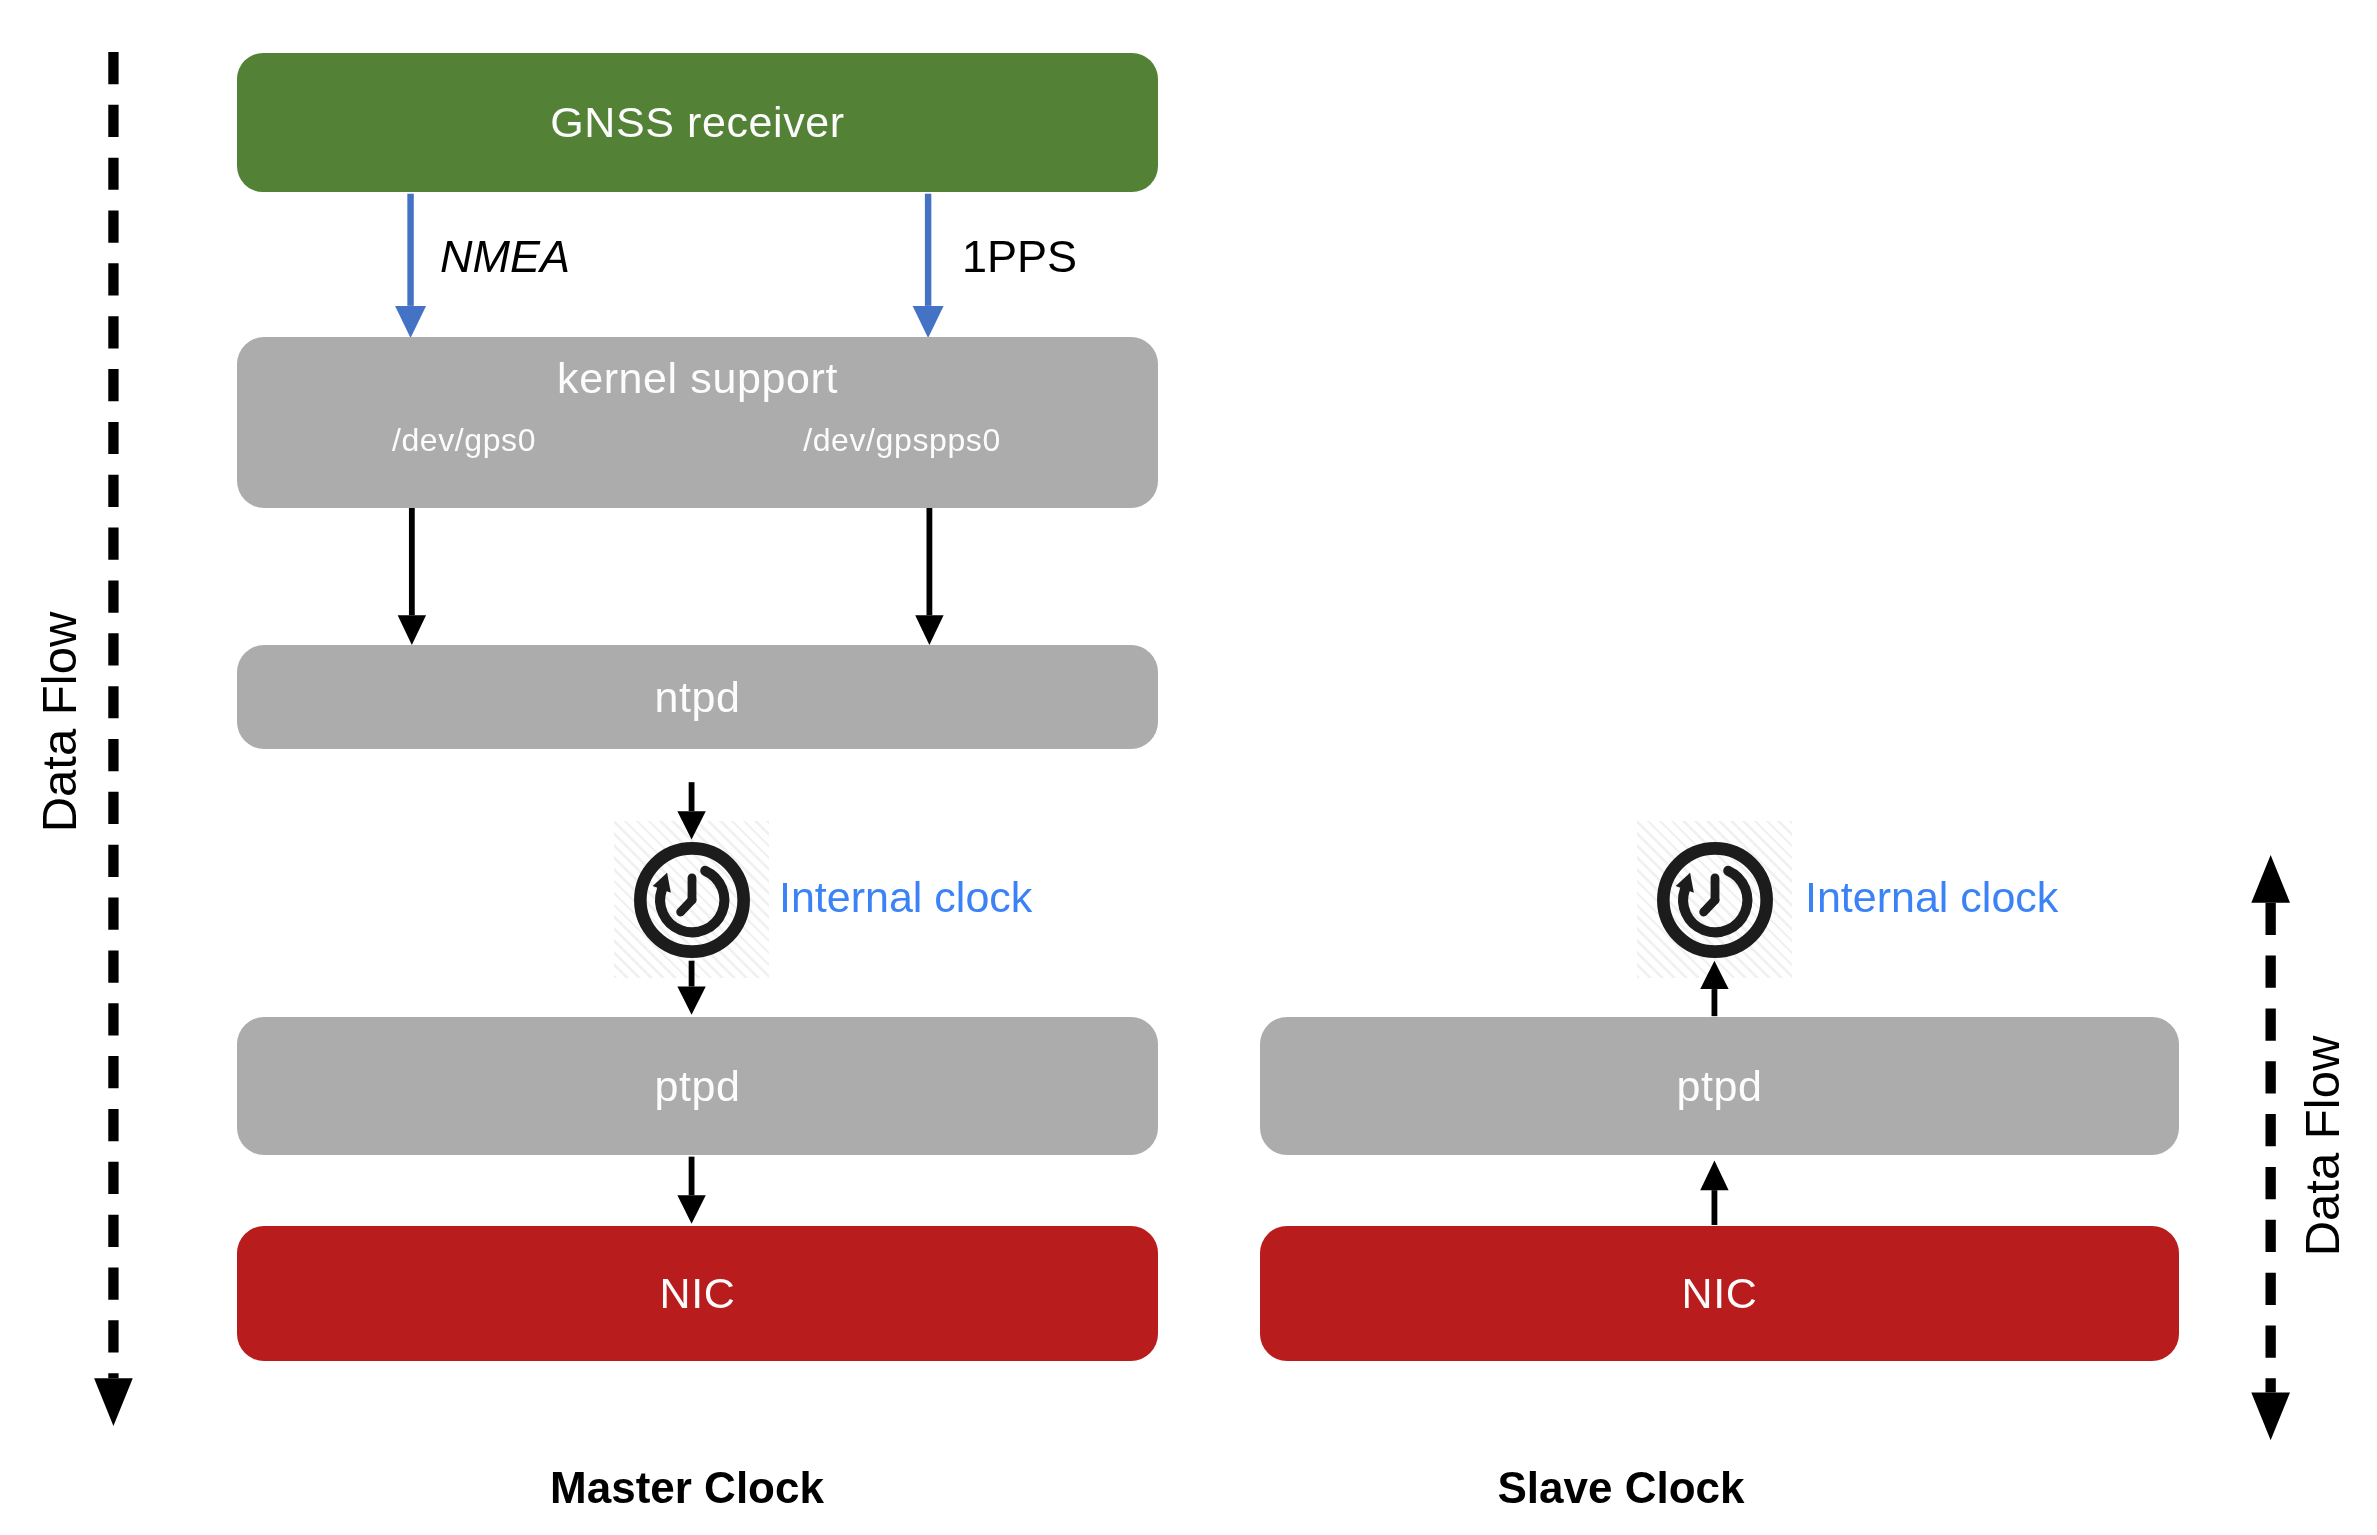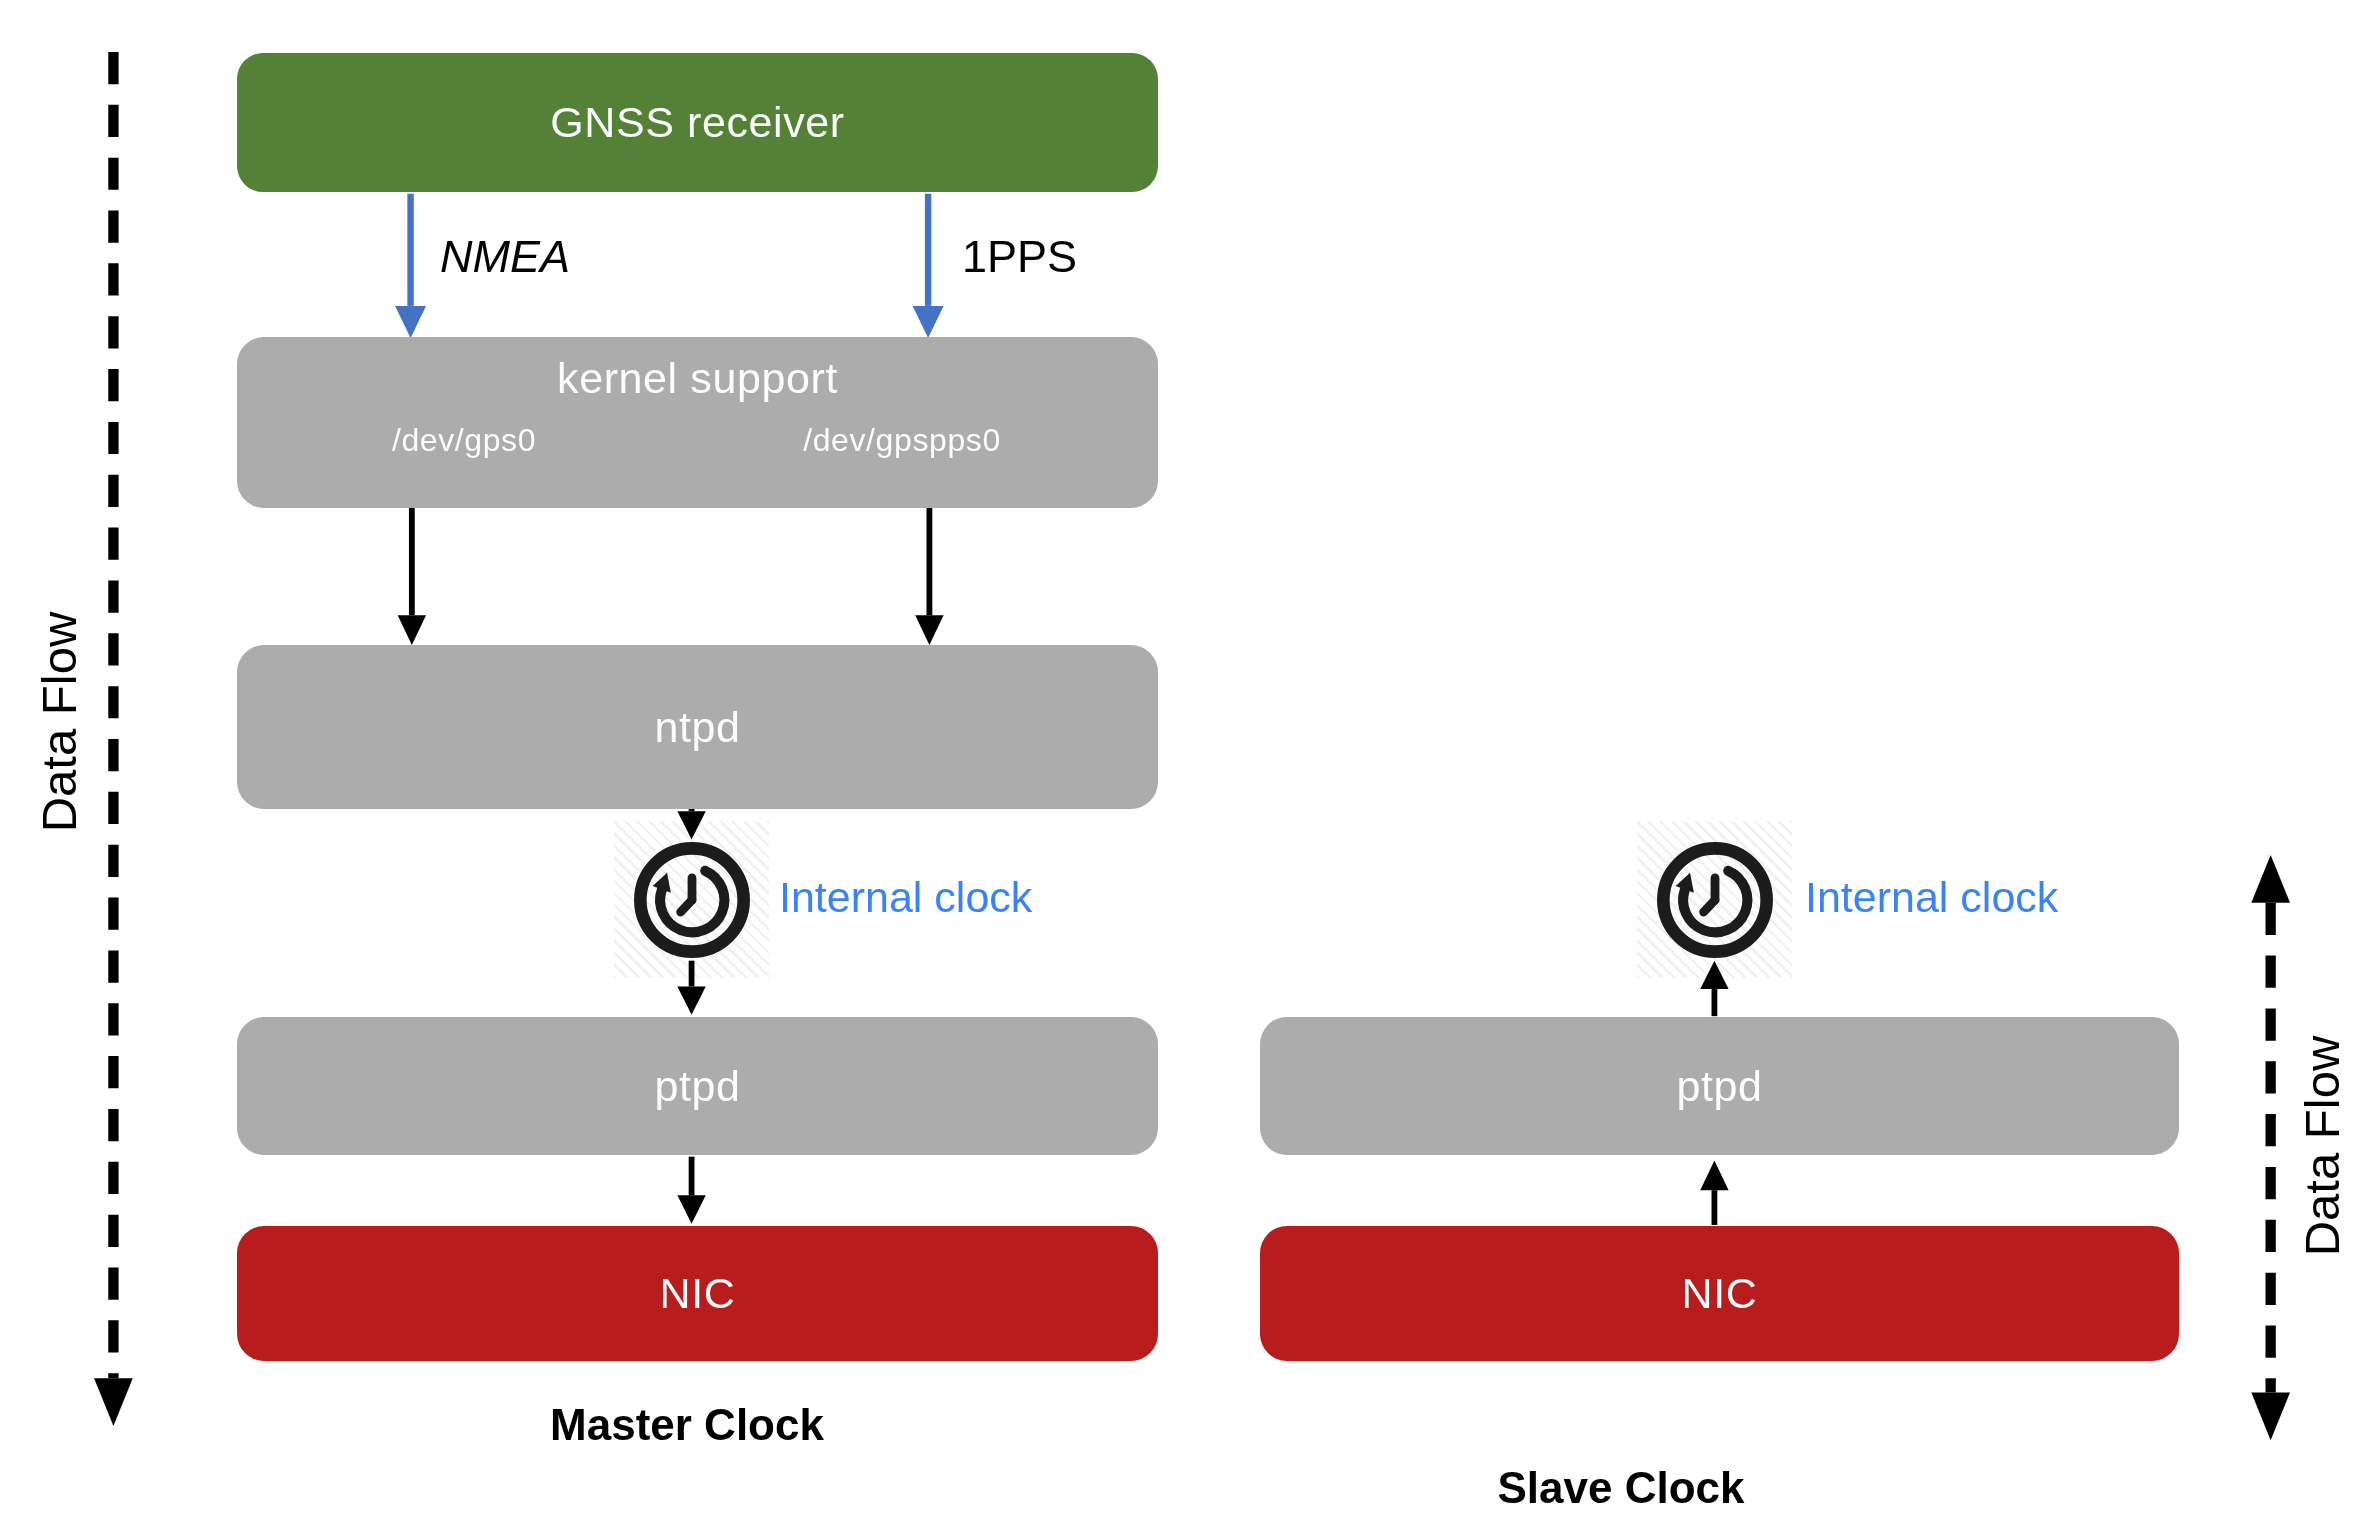--- a/index.html
+++ b/index.html
@@ -167,7 +167,7 @@
     <div class="dev-label" style="left:665px;">/dev/gpspps0</div>
   </div>
 
-  <div class="box gray" style="left:237px; top:645px; width:921px; height:164px;">
+  <div class="box gray" style="left:237px; top:645px; width:921px; height:104px;">
     <span>ntpd</span>
   </div>
 

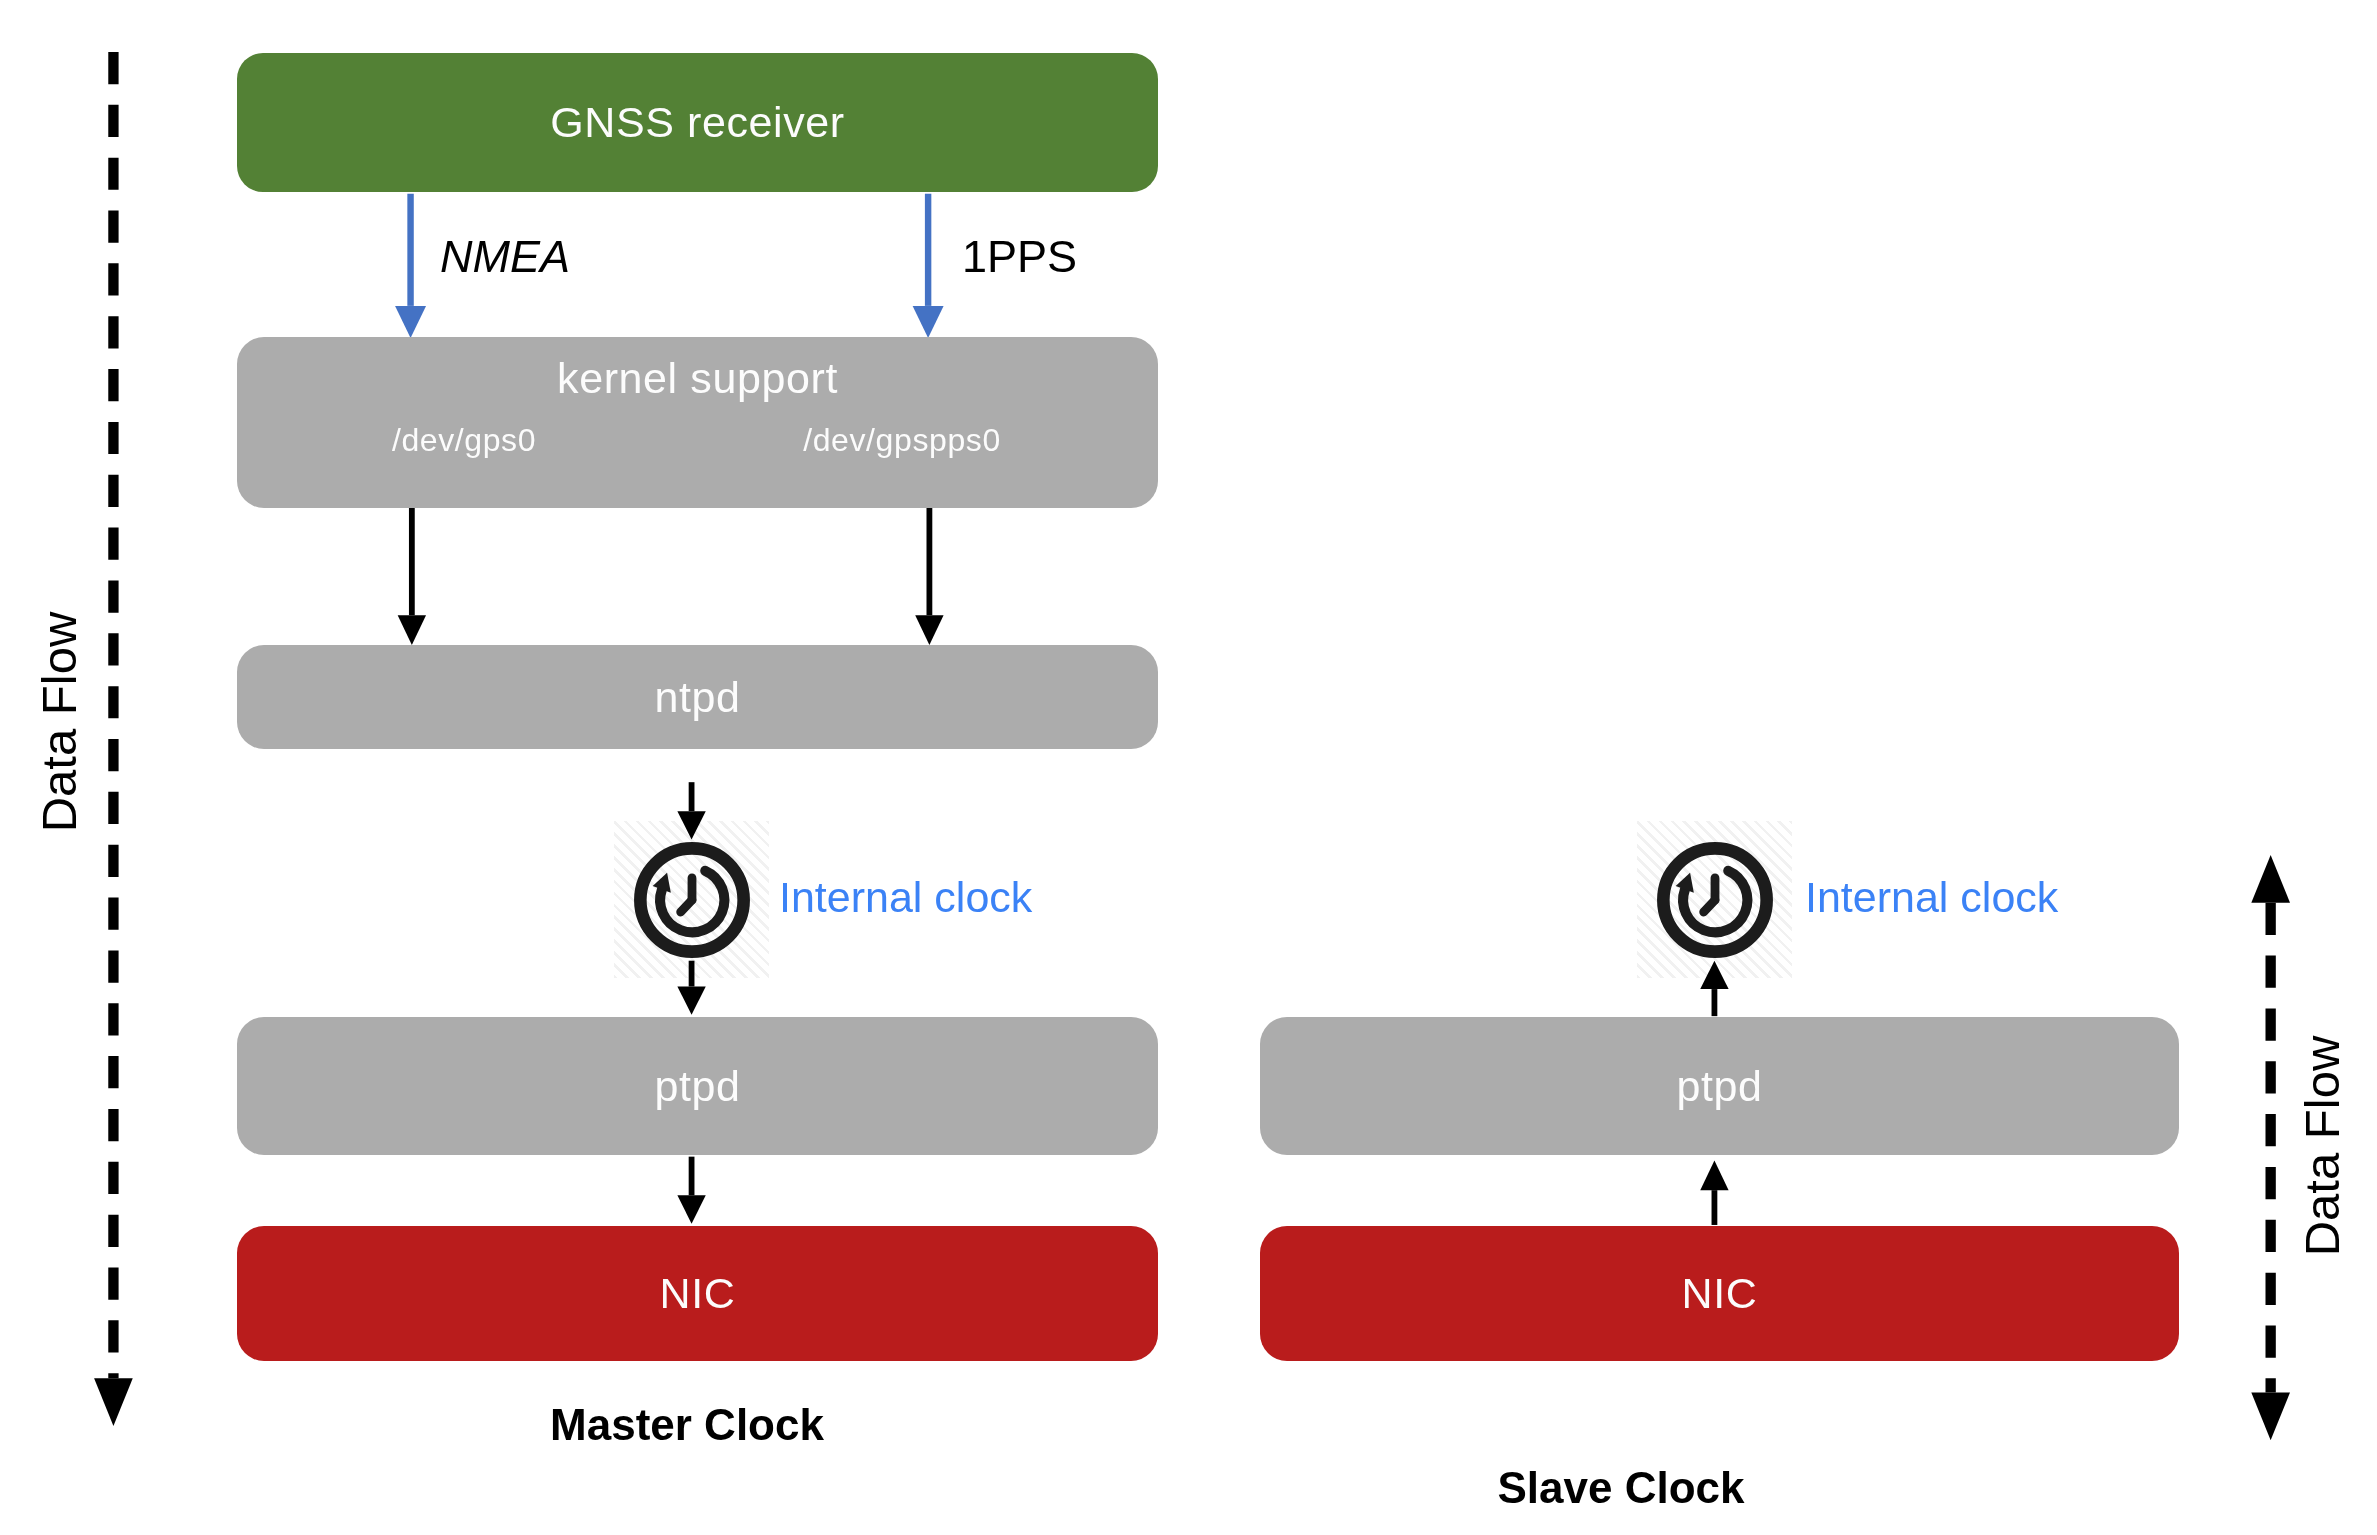--- a/index.html
+++ b/index.html
@@ -190,7 +190,7 @@
     <span>NIC</span>
   </div>
 
-  <div class="column-title" style="left:687px; top:1425px;">Master Clock</div>
+  <div class="column-title" style="left:687px; top:1488px;">Master Clock</div>
 
   <div class="clock-icon-wrap" style="left:1637px; top:821px;">
     <svg width="126" height="126" viewBox="0 0 100 100">

